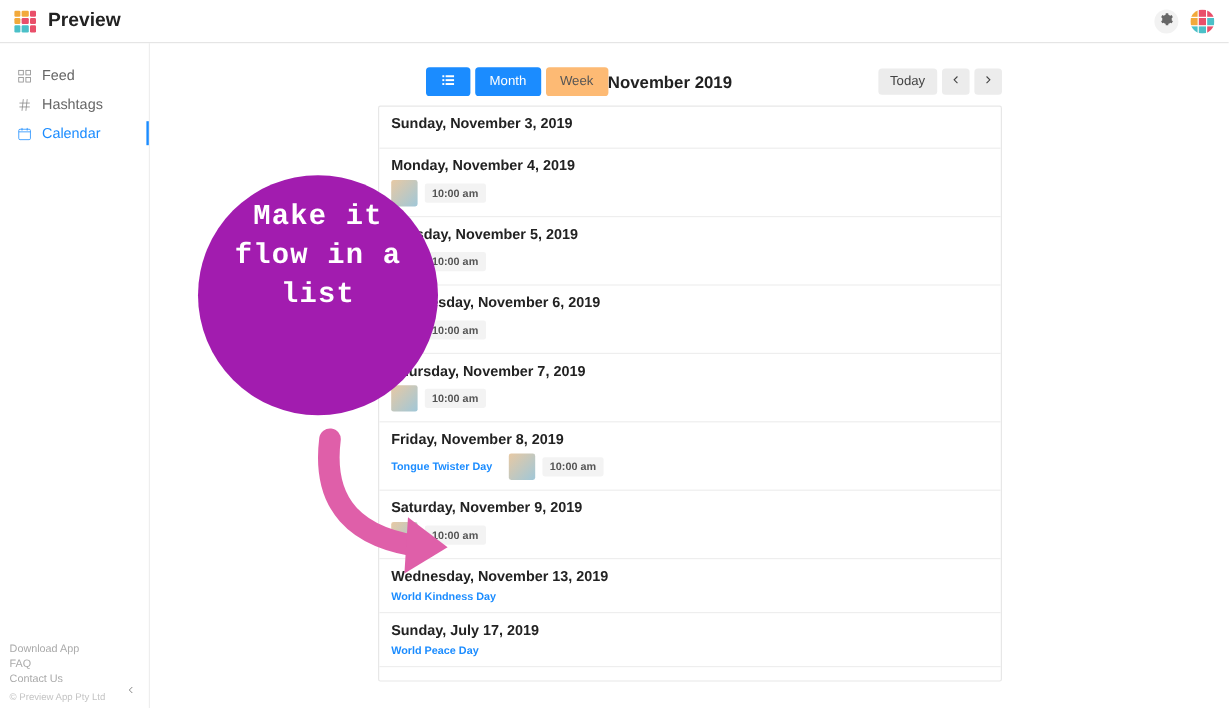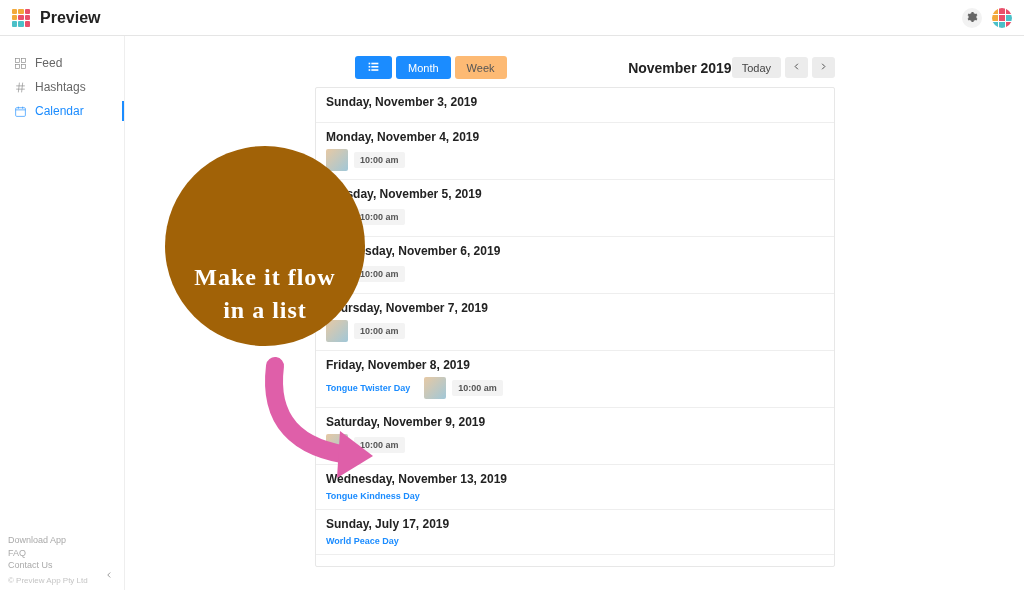--- a/index.html
+++ b/index.html
@@ -152,7 +152,7 @@
   }
   .segbtn svg{width:13px;height:13px;fill:#fff;}
   .calTitle {
-    flex:1; text-align:right;
+    flex:1; text-align:left;
     font-weight:700; font-size:14px; color:#222;
   }
   .navseg { display:flex; gap:4px; }

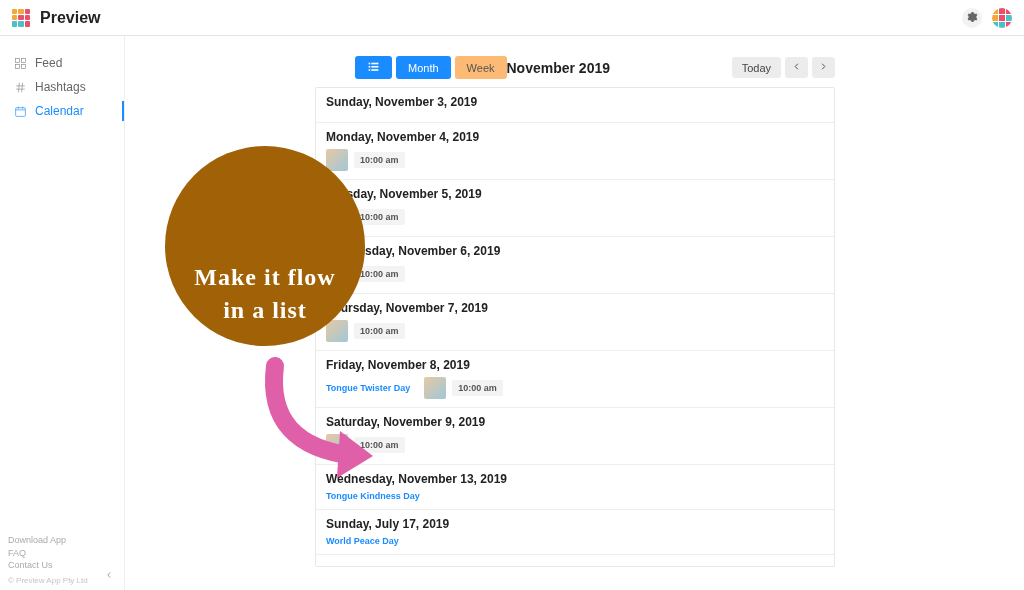--- a/index.html
+++ b/index.html
@@ -107,14 +107,14 @@
     position:absolute;
     left: 40px; top: 110px;
     width: 200px; height:200px;
-    background:#a16207;
+    background:#a21caf;
     border-radius:50%;
-    display:flex; align-items:flex-end; justify-content:center;
+    display:flex; align-items:flex-start; justify-content:center;
     text-align:center;
     color:#fff; font-weight:700;
     font-size:24px; line-height:1.35;
     letter-spacing:1px;
-    font-family: Liberation Serif, serif;
+    font-family: Liberation Mono, monospace;
     padding: 20px;
     z-index:5;
   }

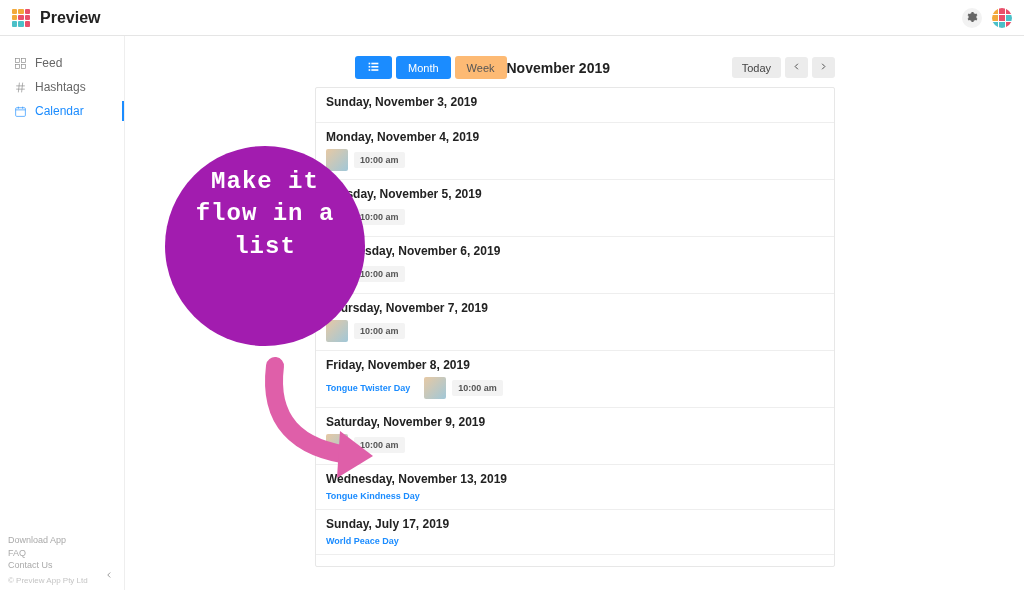--- a/index.html
+++ b/index.html
@@ -389,7 +389,7 @@
         <div class="dayblock">
           <div class="dayhdr">Wednesday, November 13, 2019</div>
           <div class="dayrow">
-              <span class="special">Tongue Kindness Day</span>
+              <span class="special">World Kindness Day</span>
             </div>
         </div>
         <div class="dayblock">

